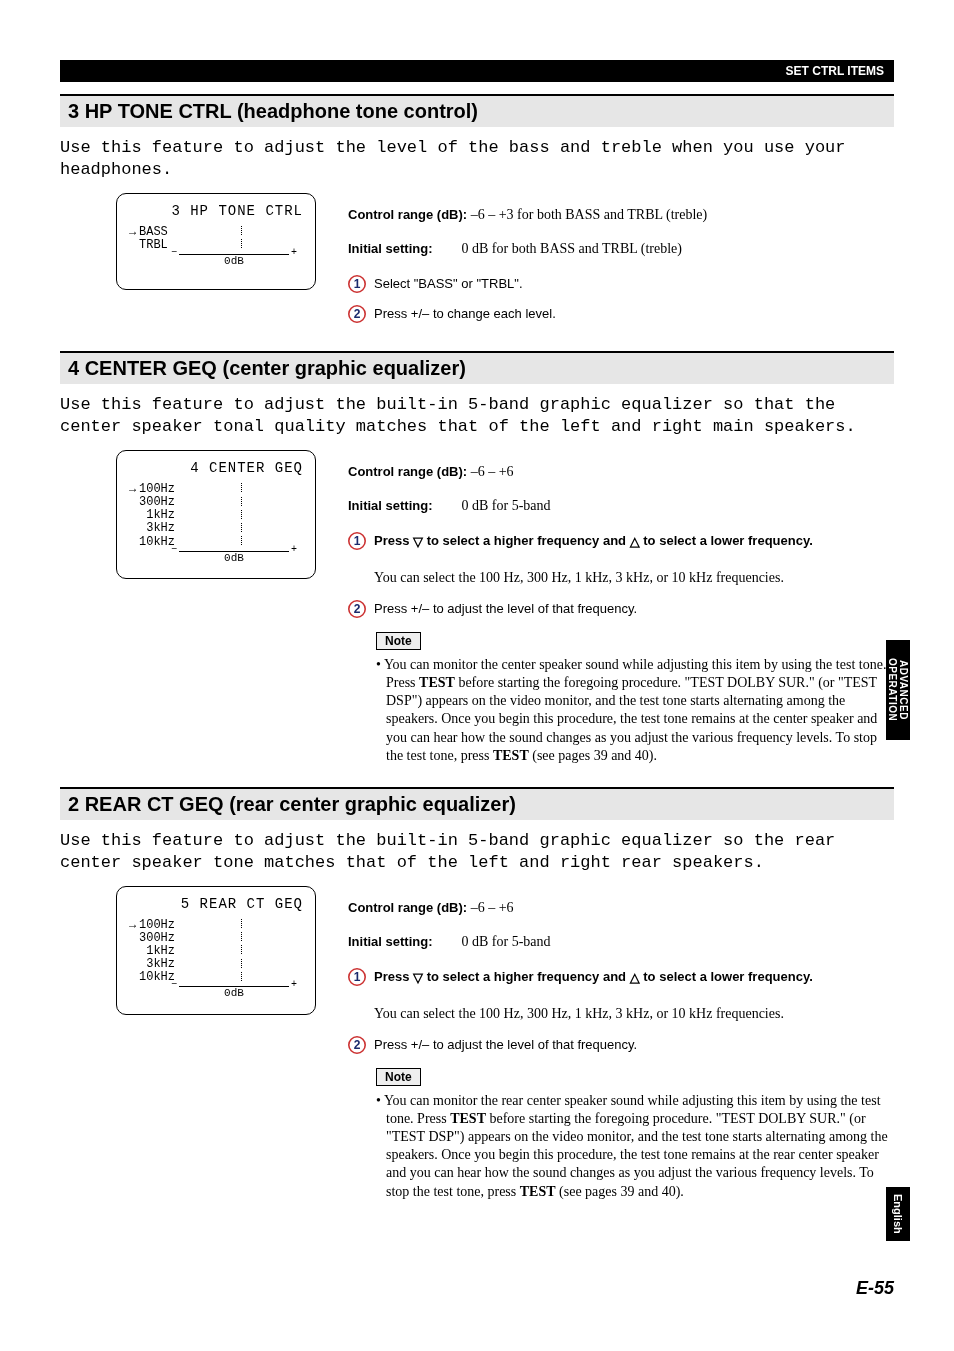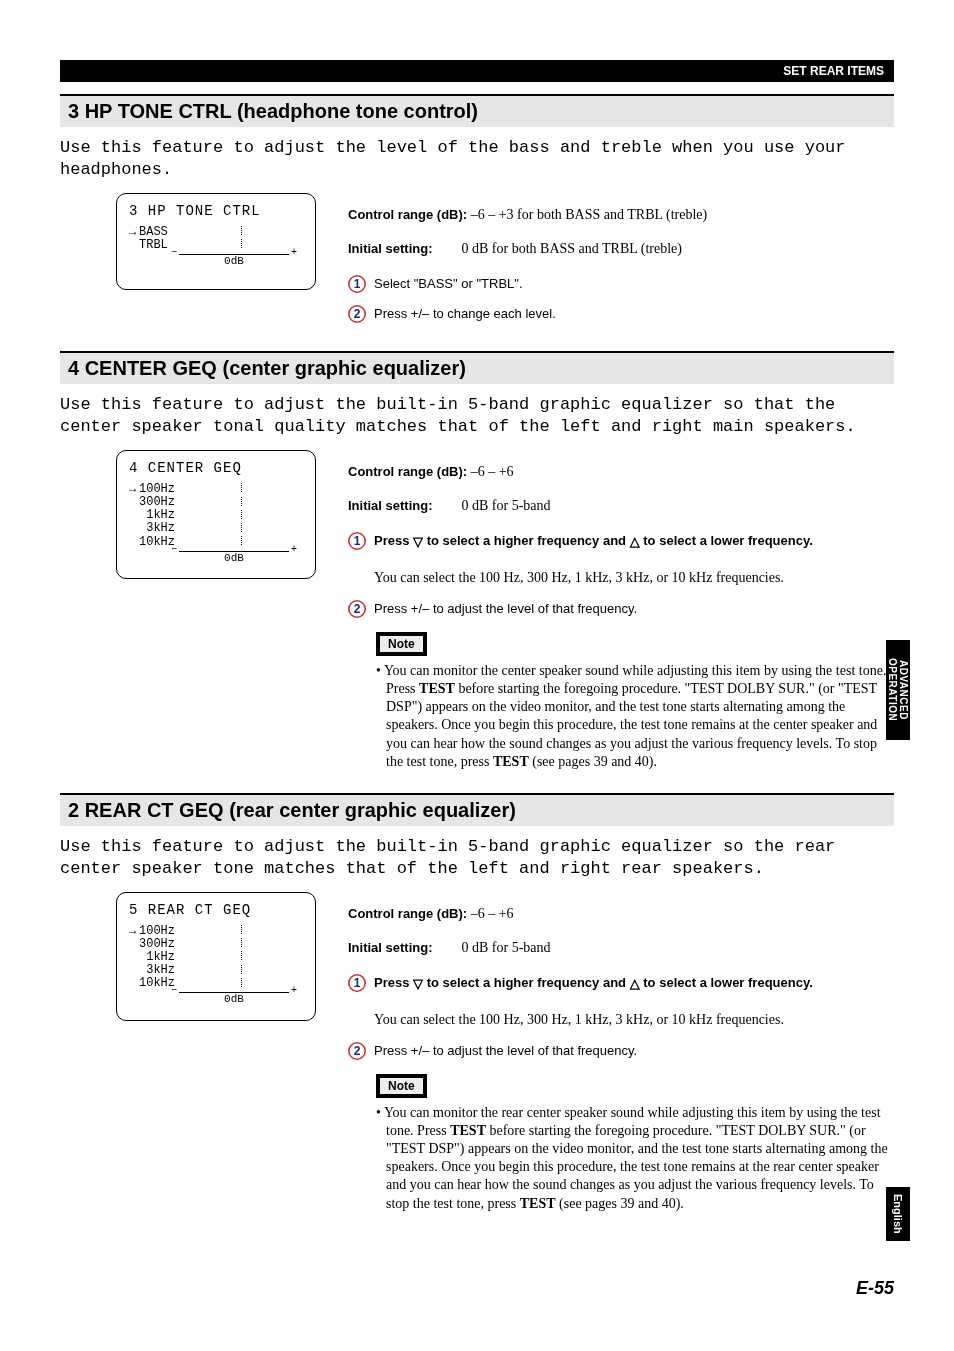--- a/index.html
+++ b/index.html
@@ -222,7 +222,7 @@
 <div class="page">
 
   <div class="black-bar">
-    <span>SET REAR ITEMS</span>
+    <span>SET CTRL ITEMS</span>
   </div>
 
   <h2 class="section-heading section1">3 HP TONE CTRL (headphone tone control)</h2>

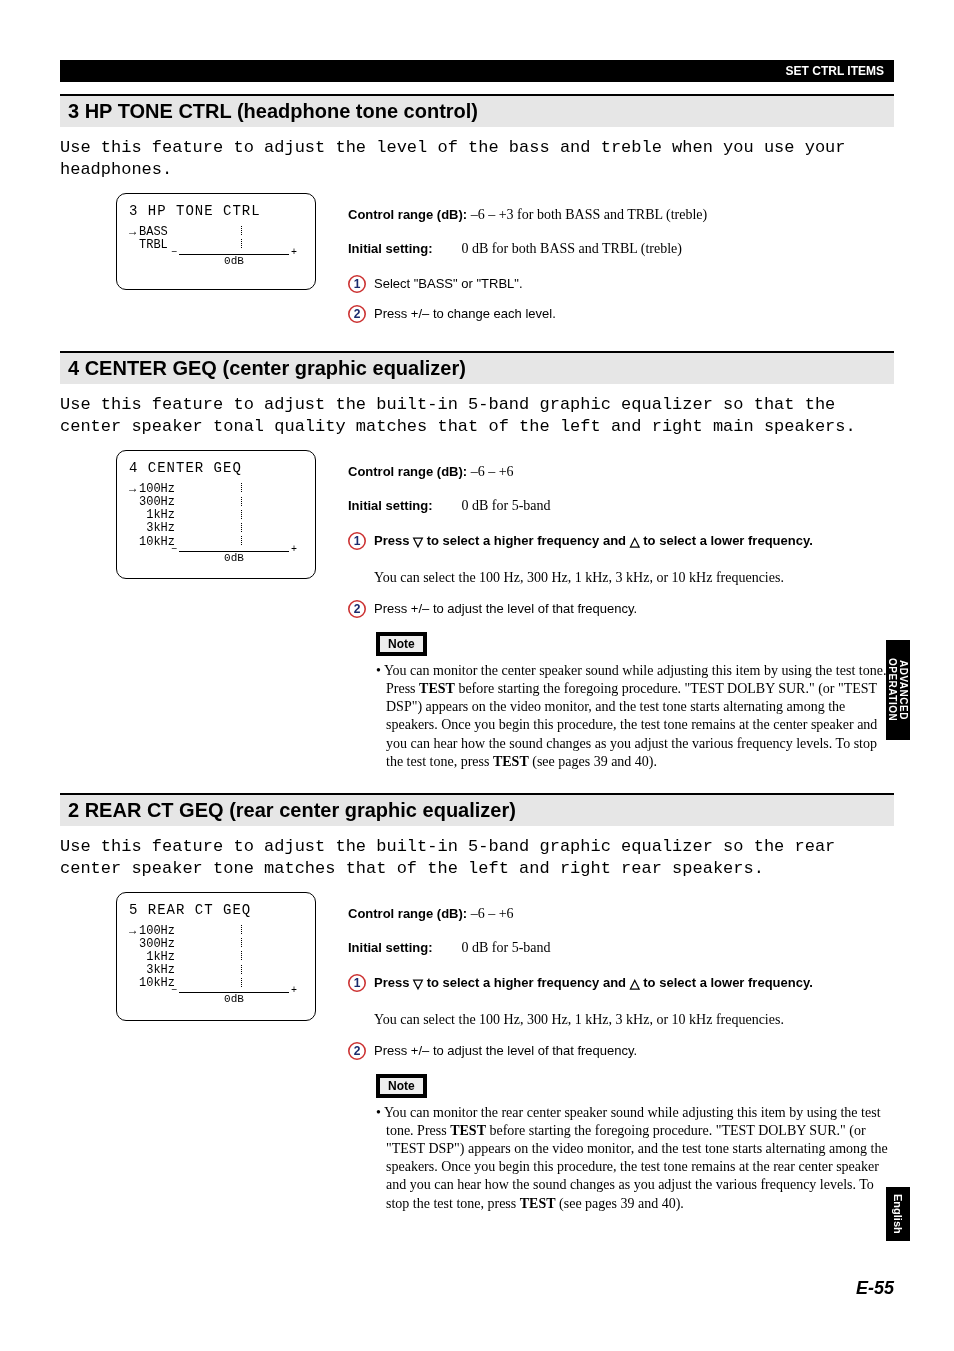--- a/index.html
+++ b/index.html
@@ -75,7 +75,7 @@
     letter-spacing: 0px;
   }
   .lcd .title {
-    text-align: left;
+    text-align: right;
     font-size: 14px;
     letter-spacing: 1px;
     margin-bottom: 6px;

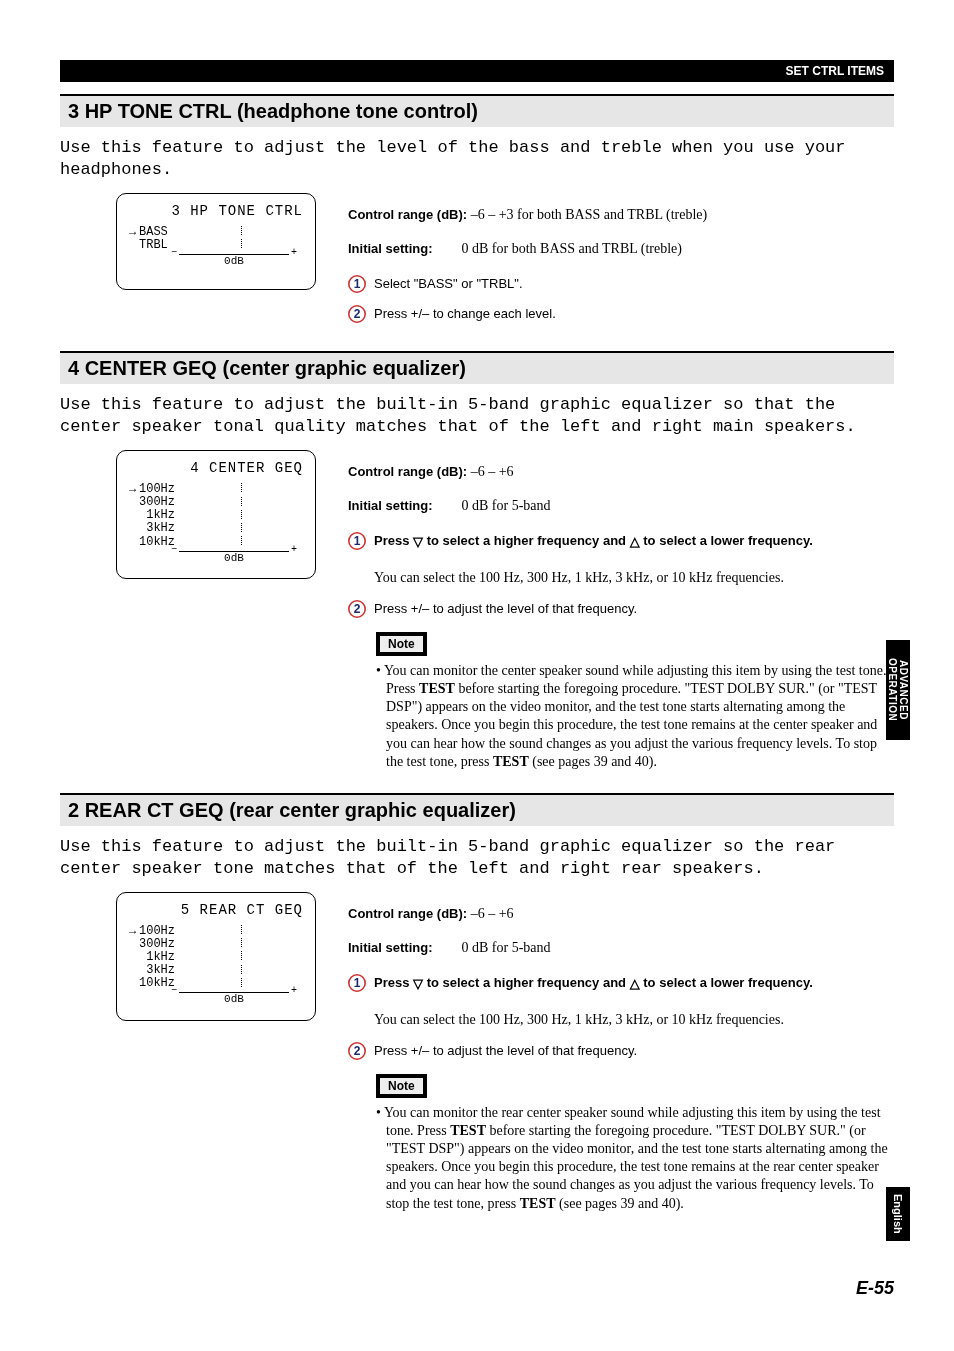--- a/index.html
+++ b/index.html
@@ -150,7 +150,7 @@
 
   .note-label {
     display: inline-block;
-    border: 4px solid #000000;
+    border: 1px solid #000000;
     background: #eee;
     font-family: Arial, Helvetica, sans-serif;
     font-weight: bold;

